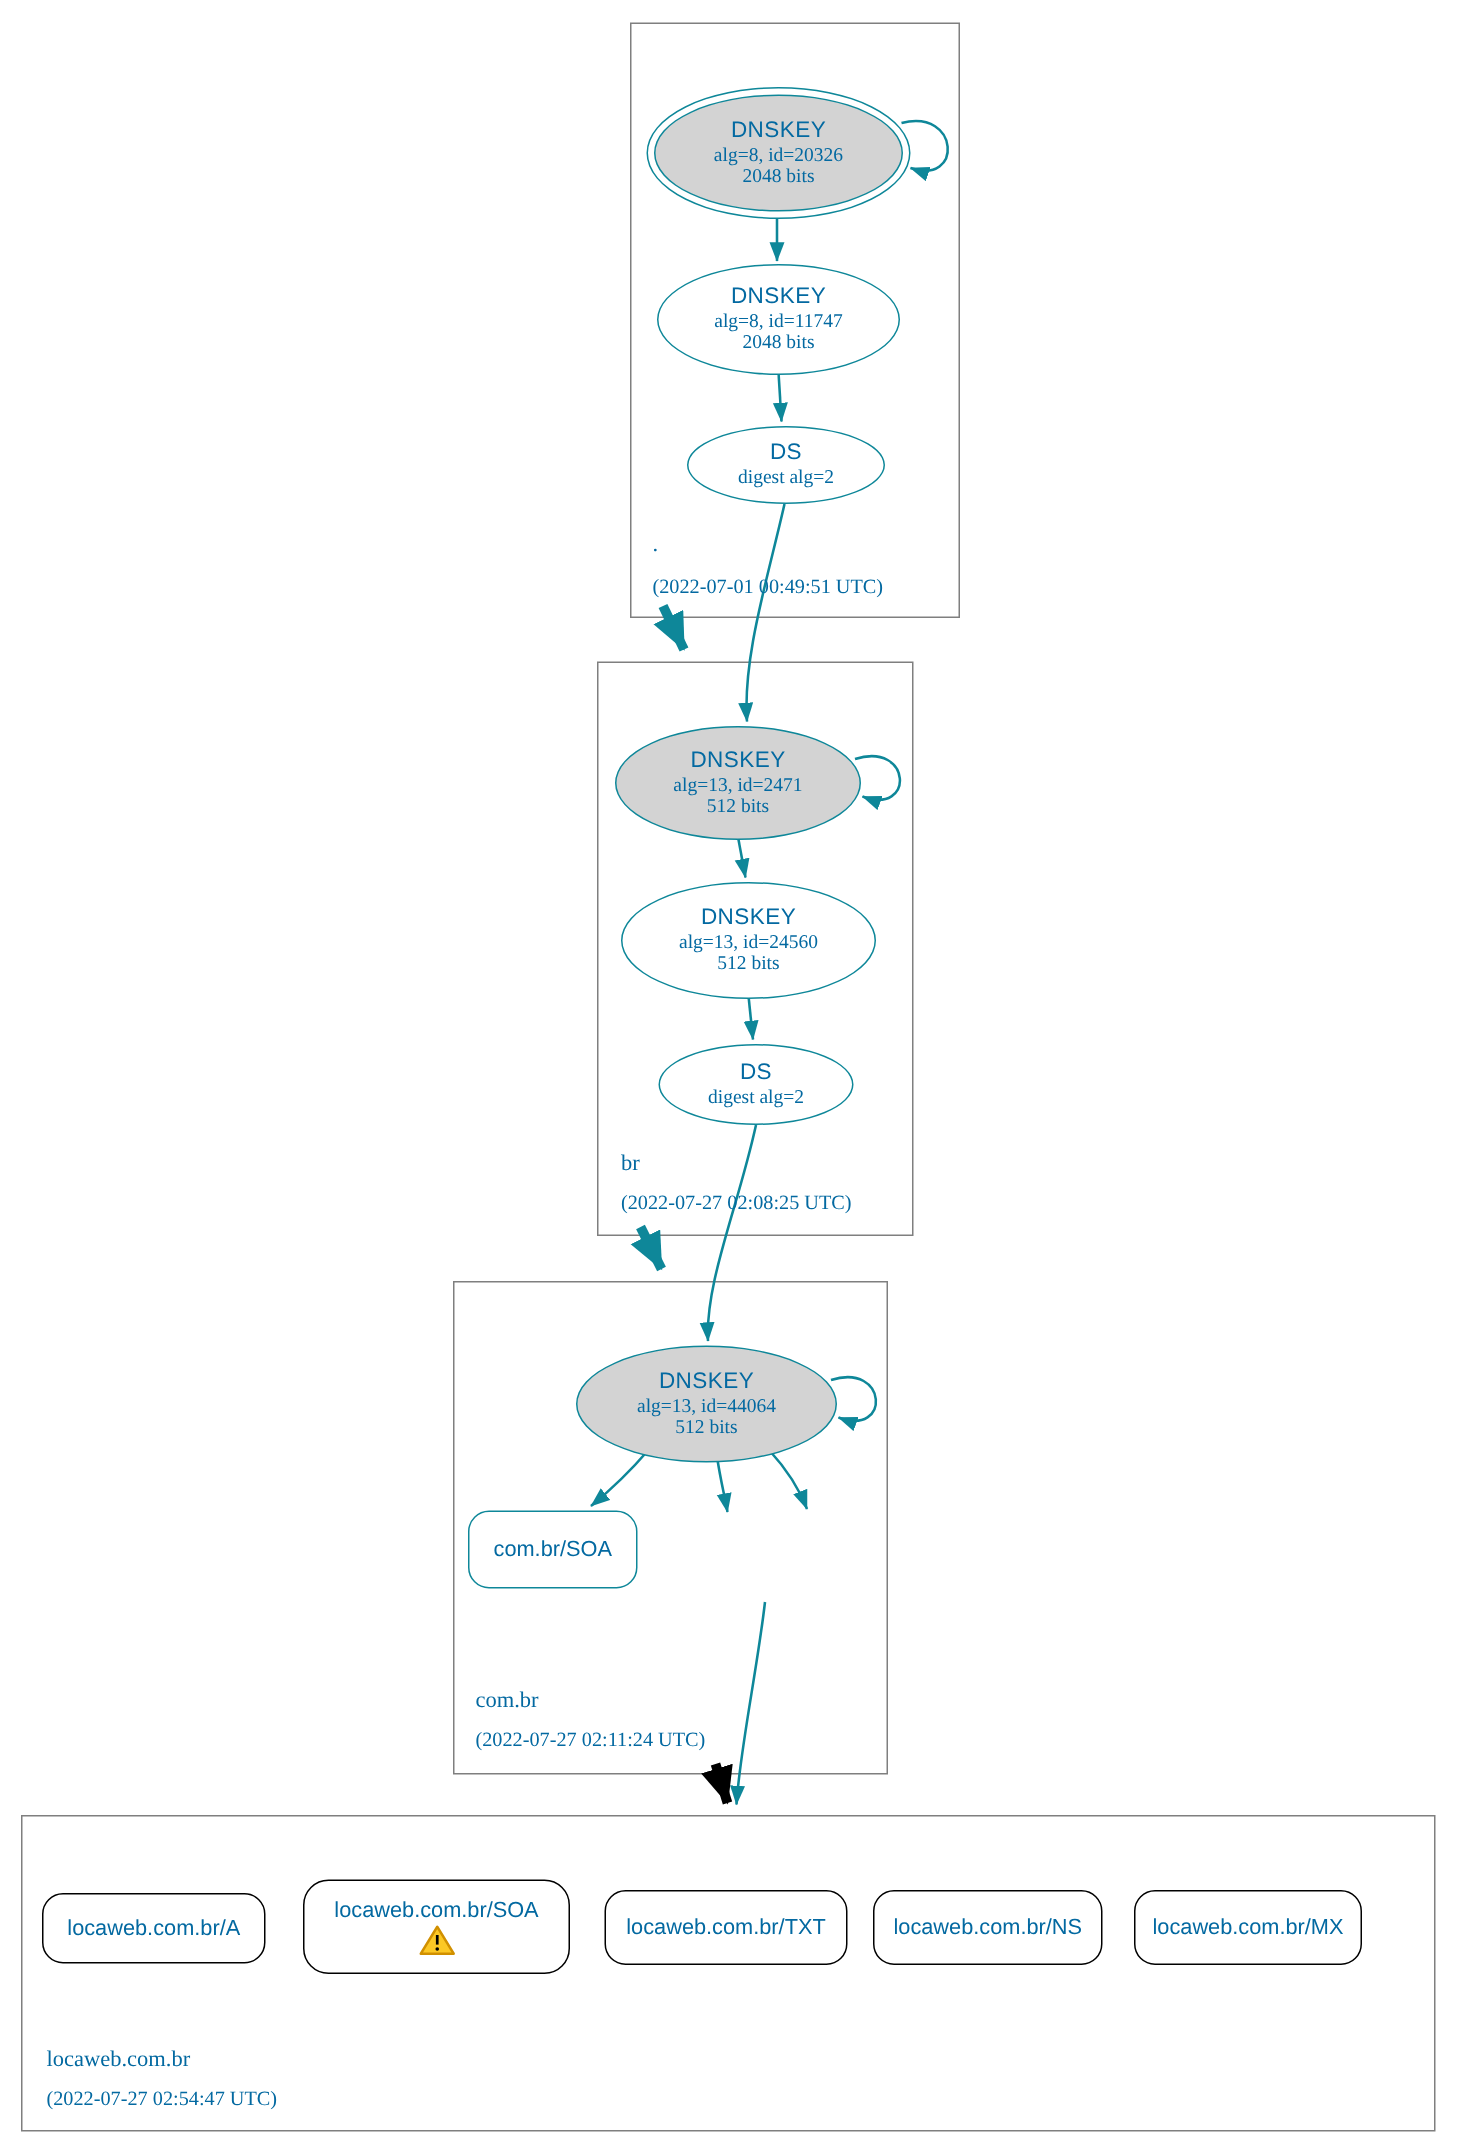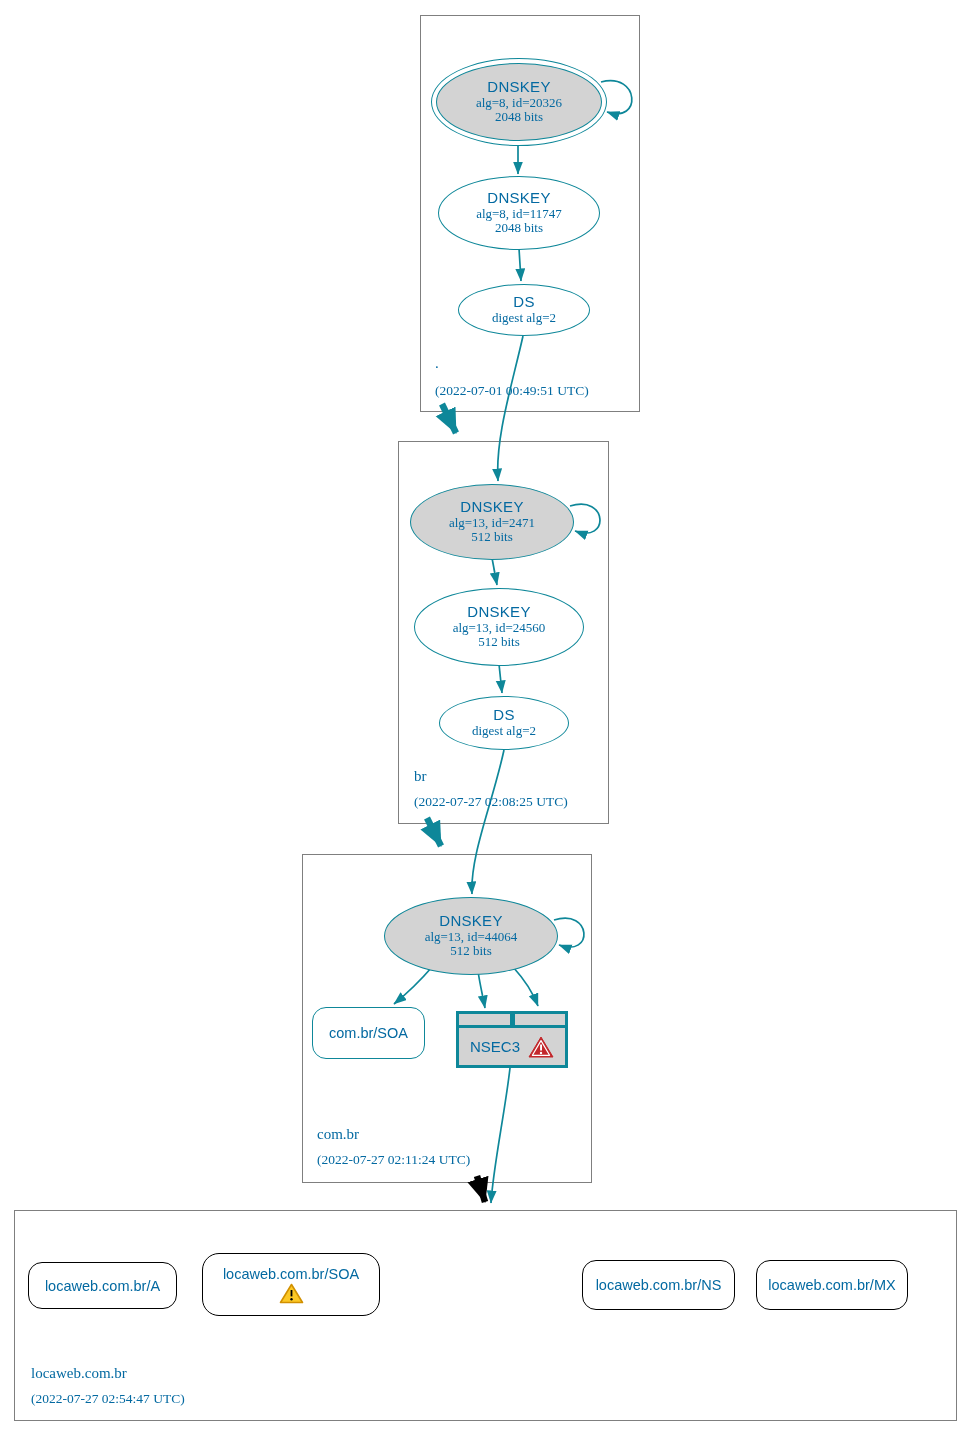--- a/index.html
+++ b/index.html
@@ -118,23 +118,6 @@
   <div class="rrset secure" style="left:312px;top:1007px;width:111px;height:50px;">
     <span>com.br/SOA</span>
   </div>
-  <div class="nsec3" style="left:456px;top:1011px;width:112px;height:57px;">
-    <div class="nsec3-header">
-      <div class="nsec3-cell"></div>
-      <div class="nsec3-cell"></div>
-    </div>
-    <div class="nsec3-body">
-      <span>NSEC3</span>
-      <span class="warn-icon">
-        <svg width="26" height="22" viewBox="0 0 26 22">
-          <path d="M13 1 L25 21 L1 21 Z" fill="#c3272b" stroke="#c3272b" stroke-linejoin="round"></path>
-          <path d="M13 4.6 L21.6 19.3 L4.4 19.3 Z" fill="none" stroke="#fff" stroke-width="1.2" stroke-linejoin="round"></path>
-          <rect x="12.1" y="8.5" width="1.9" height="6" fill="#fff"></rect>
-          <circle cx="13" cy="17" r="1.2" fill="#fff"></circle>
-        </svg>
-      </span>
-    </div>
-  </div>
   <div class="zone-label" style="left:317px;top:1126px;">com.br</div>
   <div class="zone-ts" style="left:317px;top:1152px;">(2022-07-27 02:11:24 UTC)</div>
 

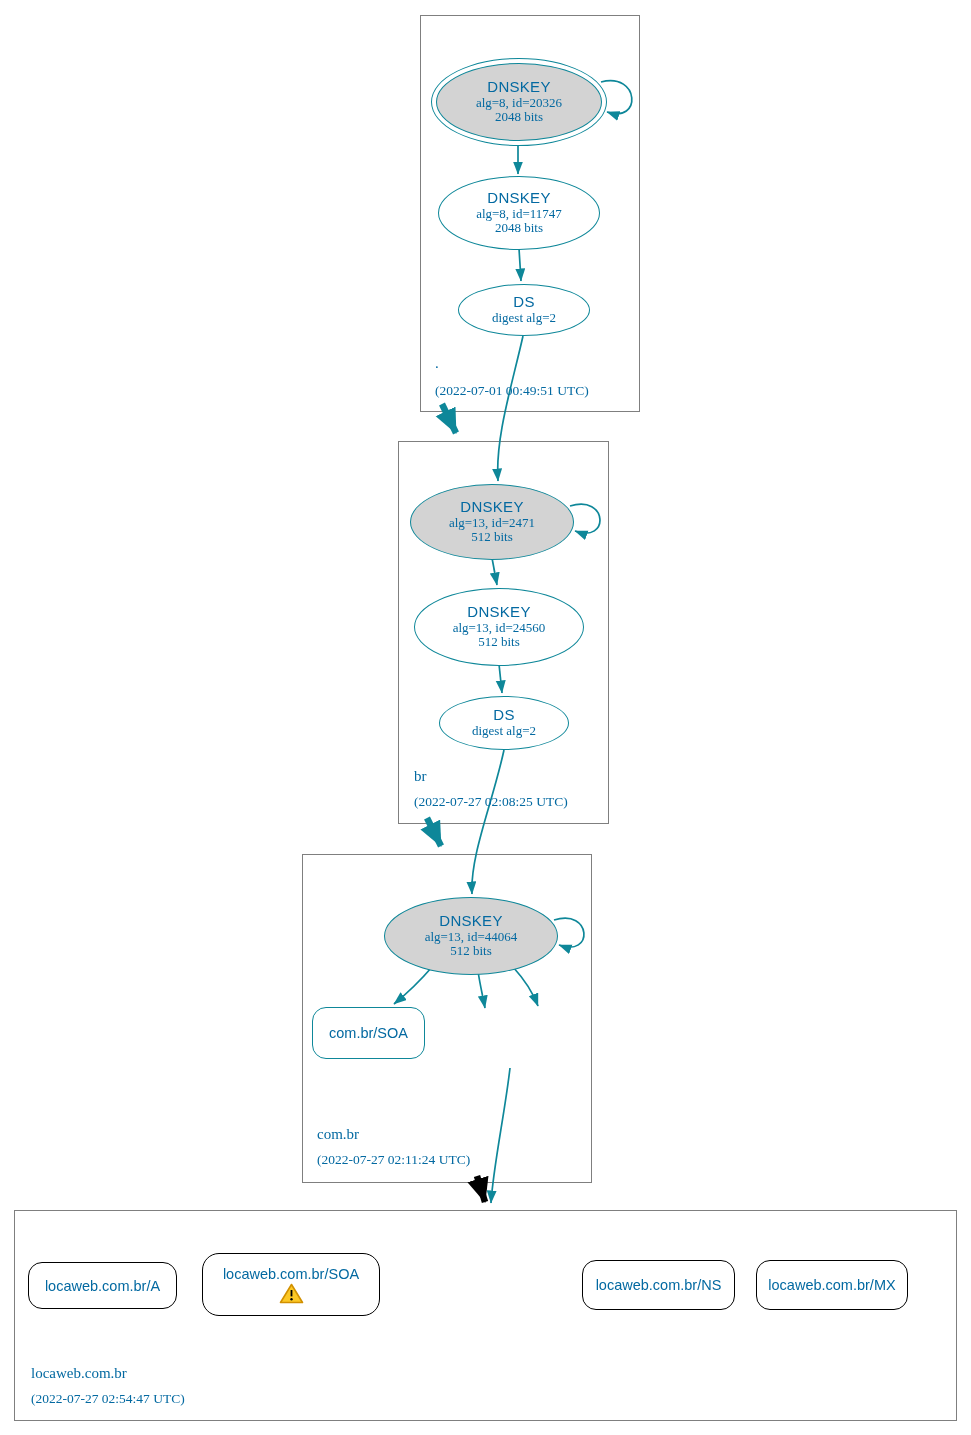--- a/index.html
+++ b/index.html
@@ -134,6 +134,9 @@
   <div class="rrset" style="left:28px;top:1262px;width:147px;height:45px;">
     <span>locaweb.com.br/A</span>
   </div>
+  <div class="rrset" style="left:403px;top:1260px;width:160px;height:48px;">
+    <span>locaweb.com.br/TXT</span>
+  </div>
   <div class="rrset" style="left:582px;top:1260px;width:151px;height:48px;">
     <span>locaweb.com.br/NS</span>
   </div>

